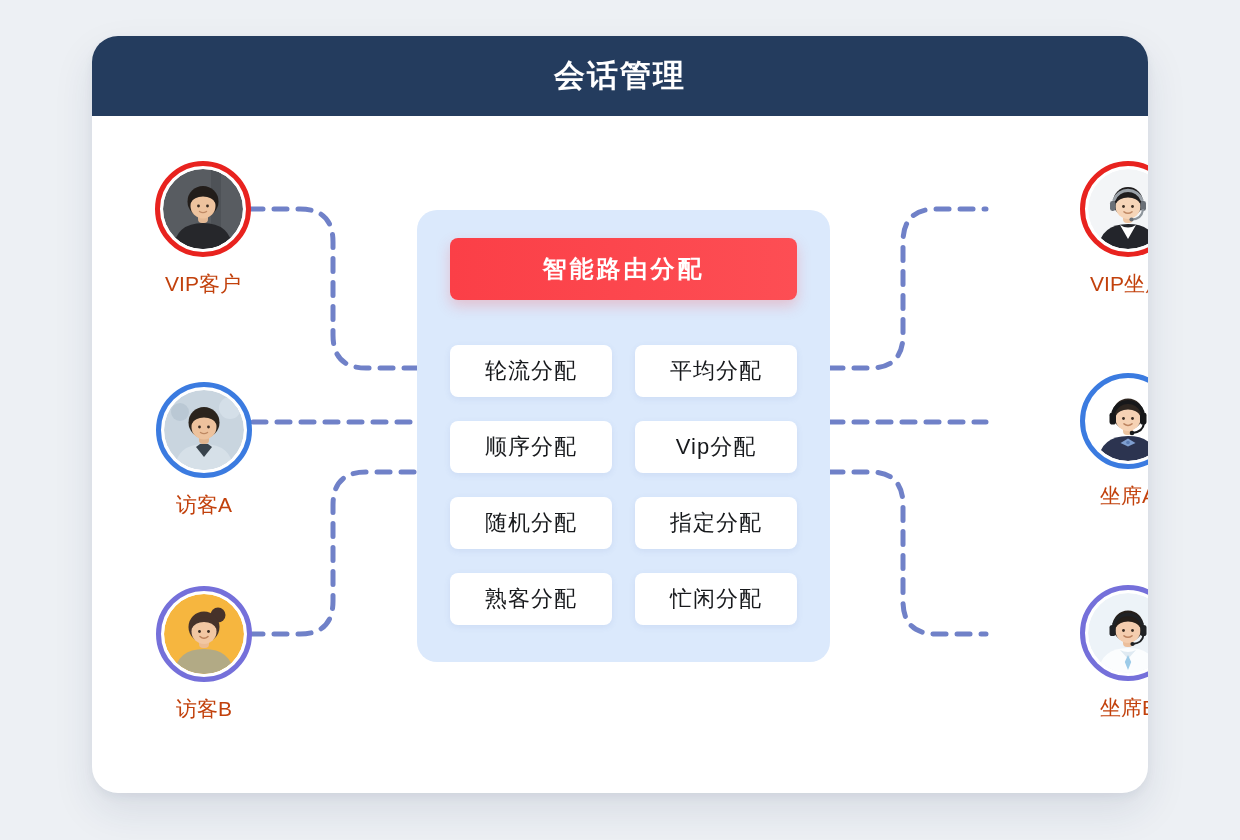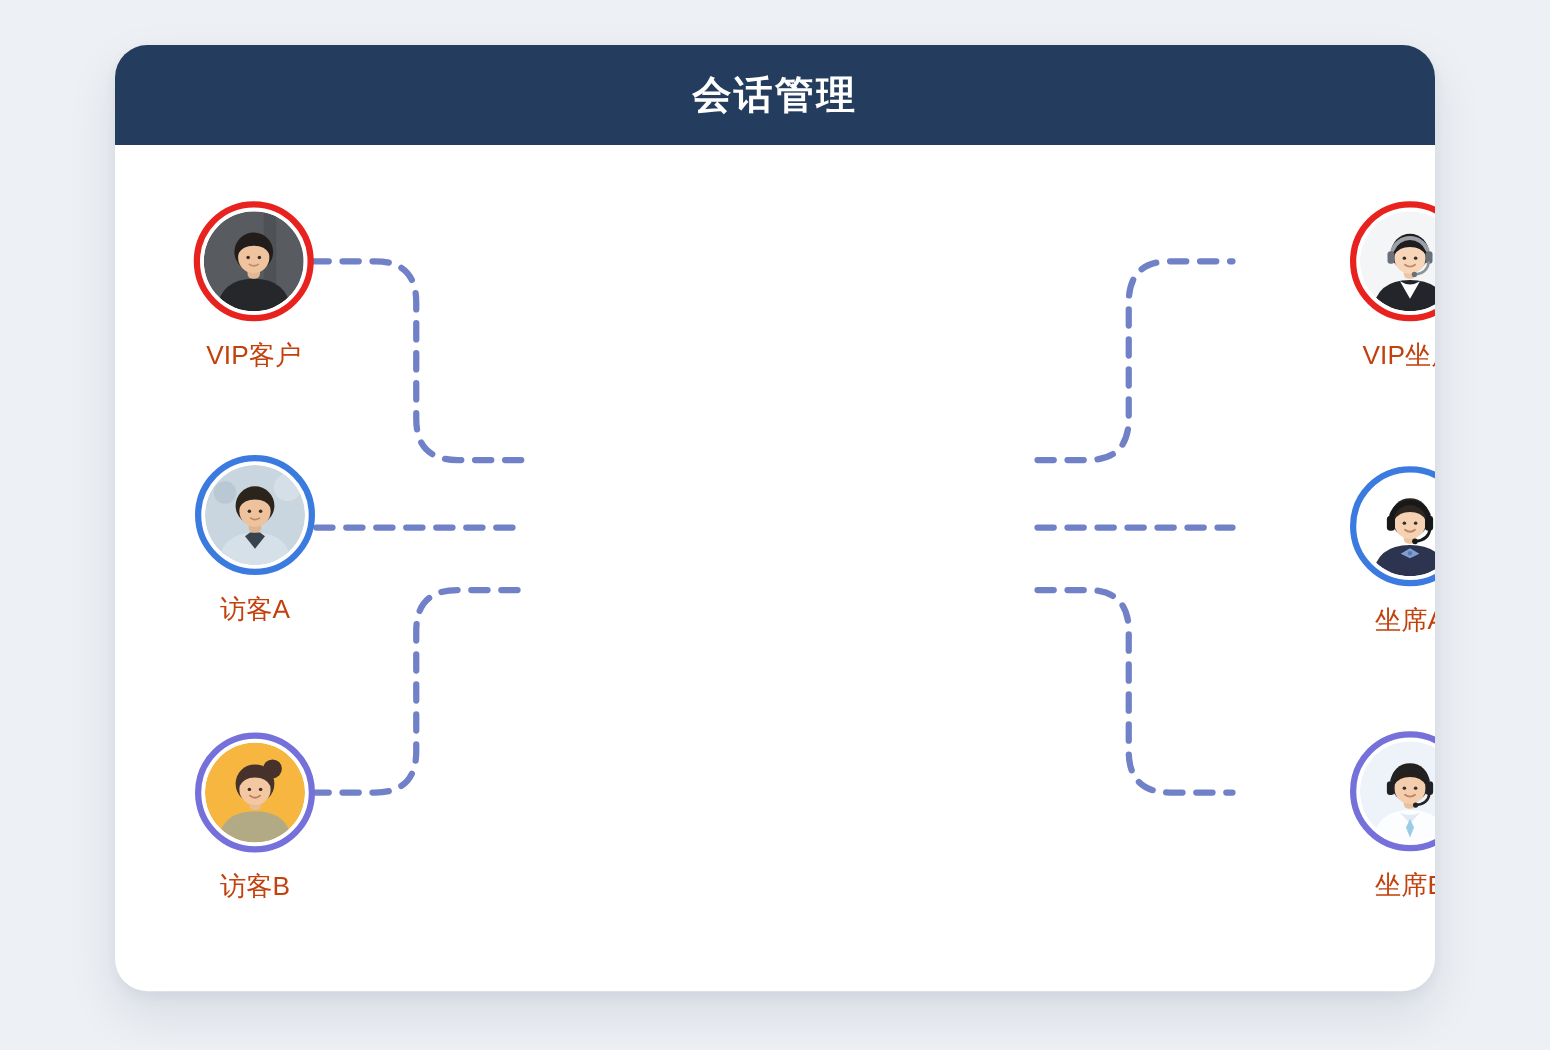--- a/index.html
+++ b/index.html
@@ -150,6 +150,19 @@
       <path d="M 738 356 H 778 Q 811 356 811 389 V 485 Q 811 518 844 518 H 894"></path>
     </svg>
 
+    <div class="panel">
+      <button class="panel-title">智能路由分配</button>
+      <div class="method-grid">
+        <button class="method-chip">轮流分配</button>
+        <button class="method-chip">平均分配</button>
+        <button class="method-chip">顺序分配</button>
+        <button class="method-chip">Vip分配</button>
+        <button class="method-chip">随机分配</button>
+        <button class="method-chip">指定分配</button>
+        <button class="method-chip">熟客分配</button>
+        <button class="method-chip">忙闲分配</button>
+      </div>
+    </div>
 
     <div class="person p-l1">
       <div class="ring ring-red">

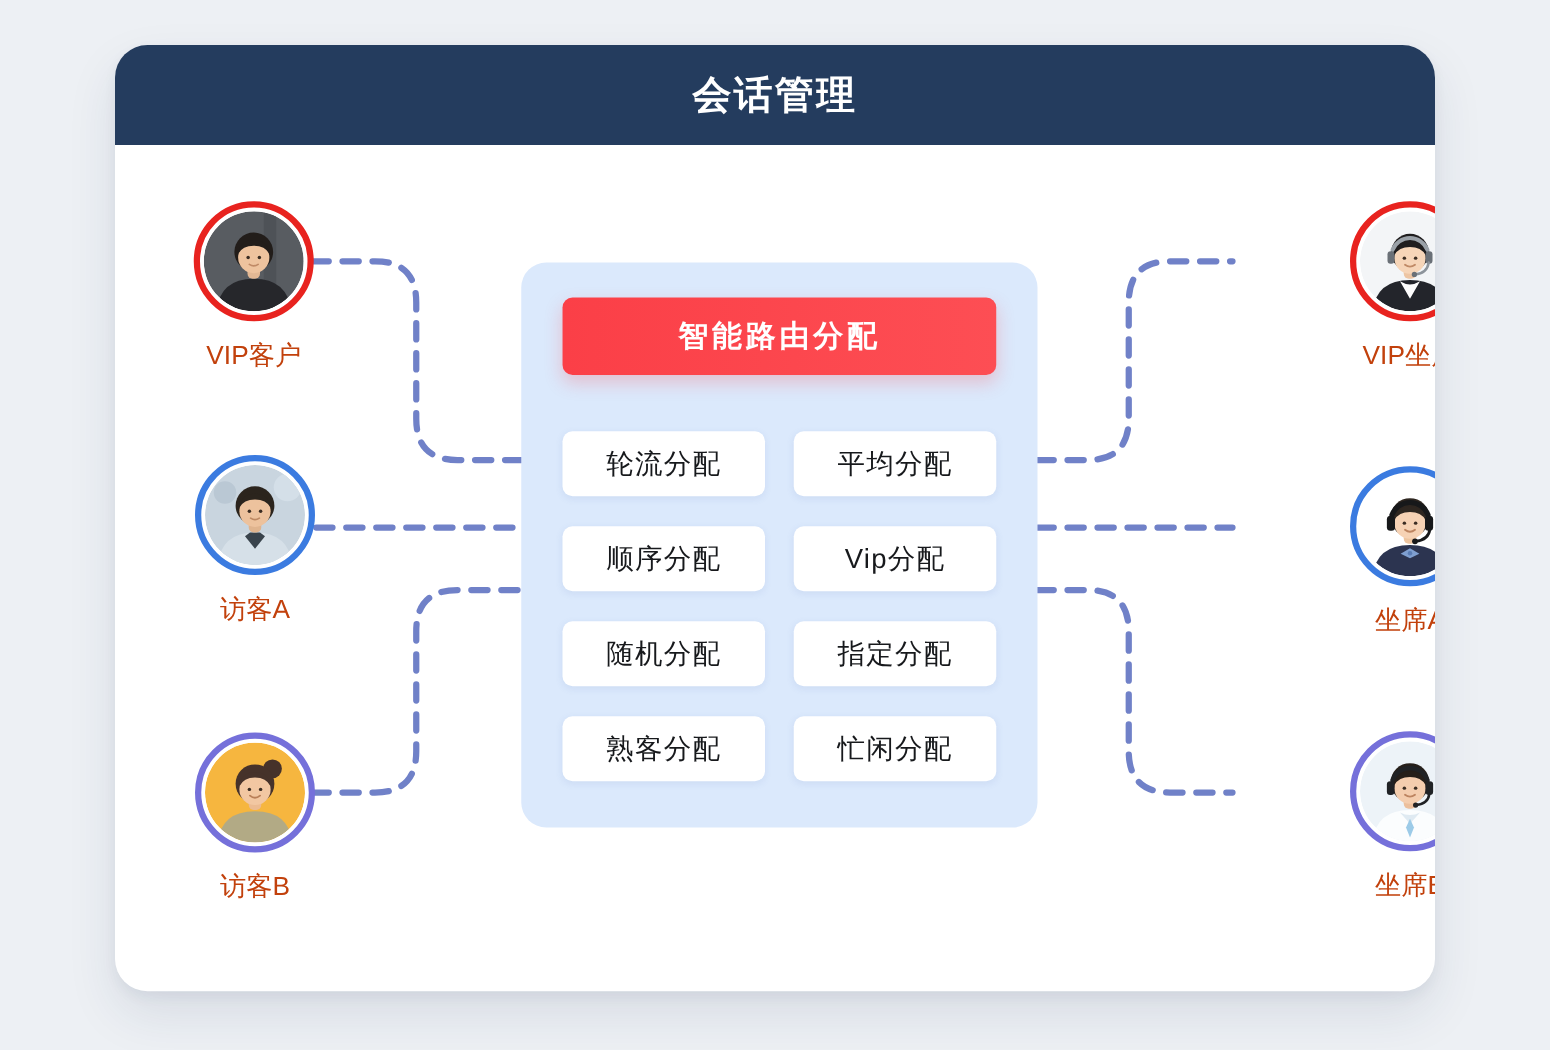--- a/index.html
+++ b/index.html
@@ -124,7 +124,7 @@
   }
   
   .p-l1 { left: 36px;  top: 45px;  }
-  .p-l2 { left: 37px;  top: 248px; }
+  .p-l2 { left: 37px;  top: 266px; }
   .p-l3 { left: 37px;  top: 470px; justify-content: flex-end; }
   .p-r1 { left: 961px; top: 45px;  }
   .p-r2 { left: 961px; top: 257px; }

